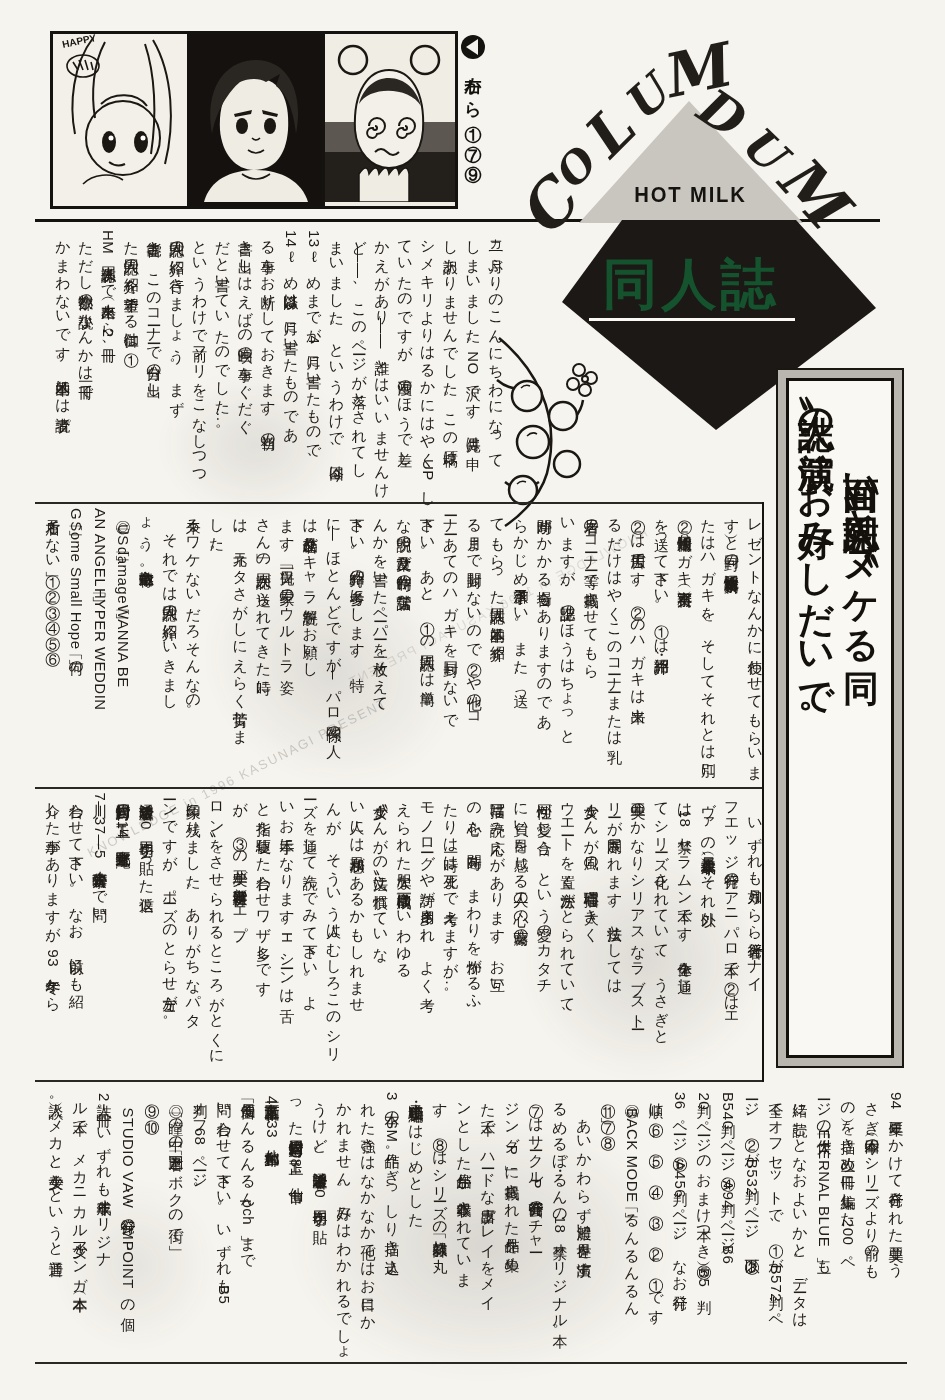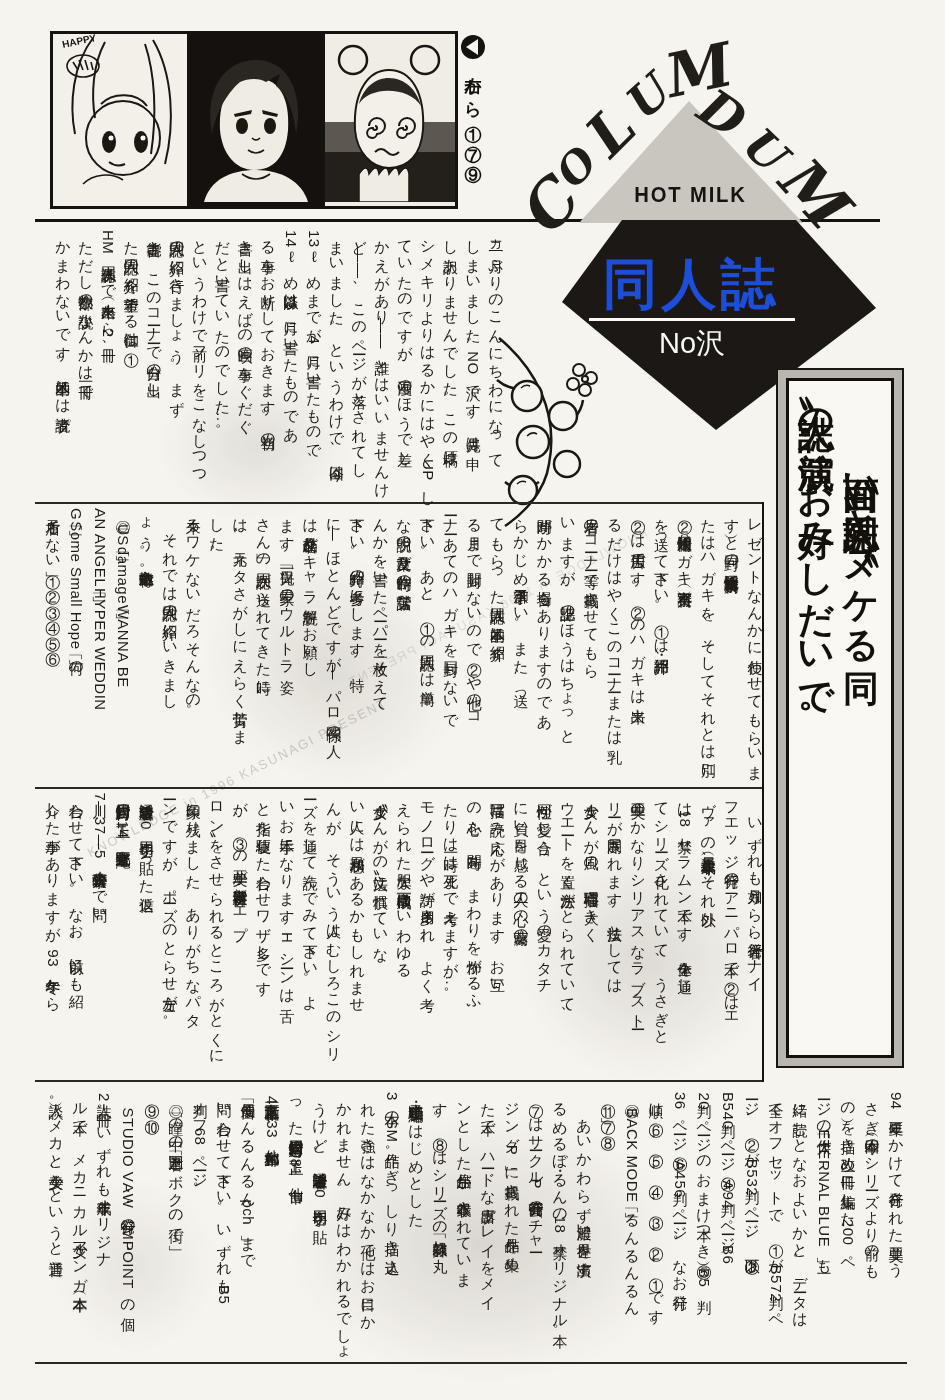--- a/index.html
+++ b/index.html
@@ -27,7 +27,7 @@
            letter-spacing:2px;transform:scaleX(.92);color:#15130f;}
   
   .doujin-title{left:585px;top:248px;width:212px;text-align:center;font-size:55px;font-weight:900;
-                letter-spacing:4px;color:#1d4ed8;}
+                letter-spacing:4px;color:#14532d;}
   .doujin-underline{left:589px;top:318px;width:206px;height:3px;background:#faf9f5;}
   .doujin-author{left:589px;top:324px;width:206px;text-align:center;font-size:29px;color:#faf9f5;}
   

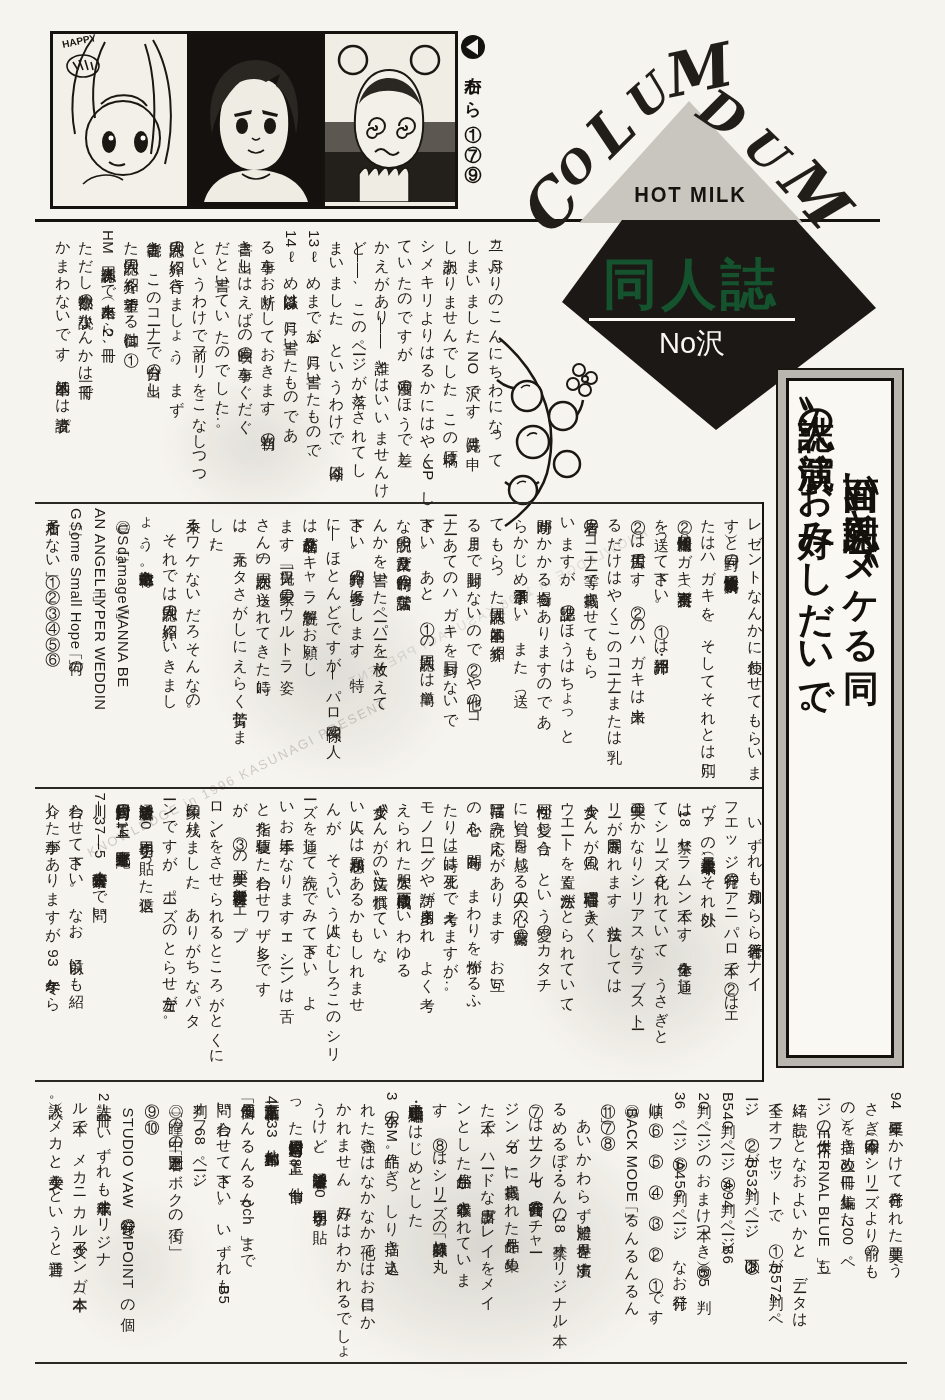--- a/index.html
+++ b/index.html
@@ -142,7 +142,6 @@
   </svg>
   <div class="abs doujin-title">同人誌</div>
   <div class="abs doujin-underline"></div>
-  <div class="abs doujin-author">No沢</div>
 
   <span class="wm" style="left:552px;top:204px;font-size:62px;transform:translate(-50%,-50%) rotate(-48deg);">C</span>
   <span class="wm" style="left:577px;top:167px;font-size:42px;transform:translate(-50%,-50%) rotate(-48deg);">O</span>

